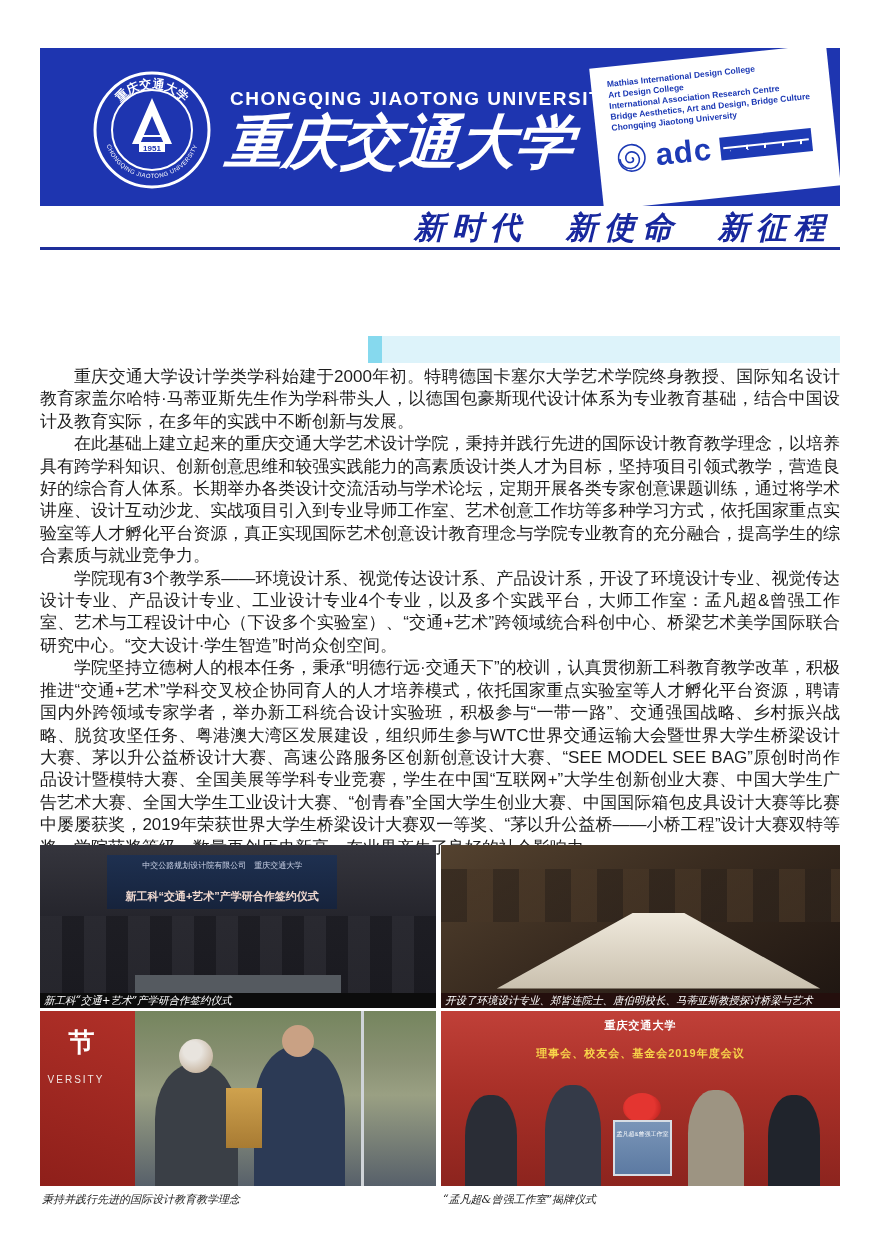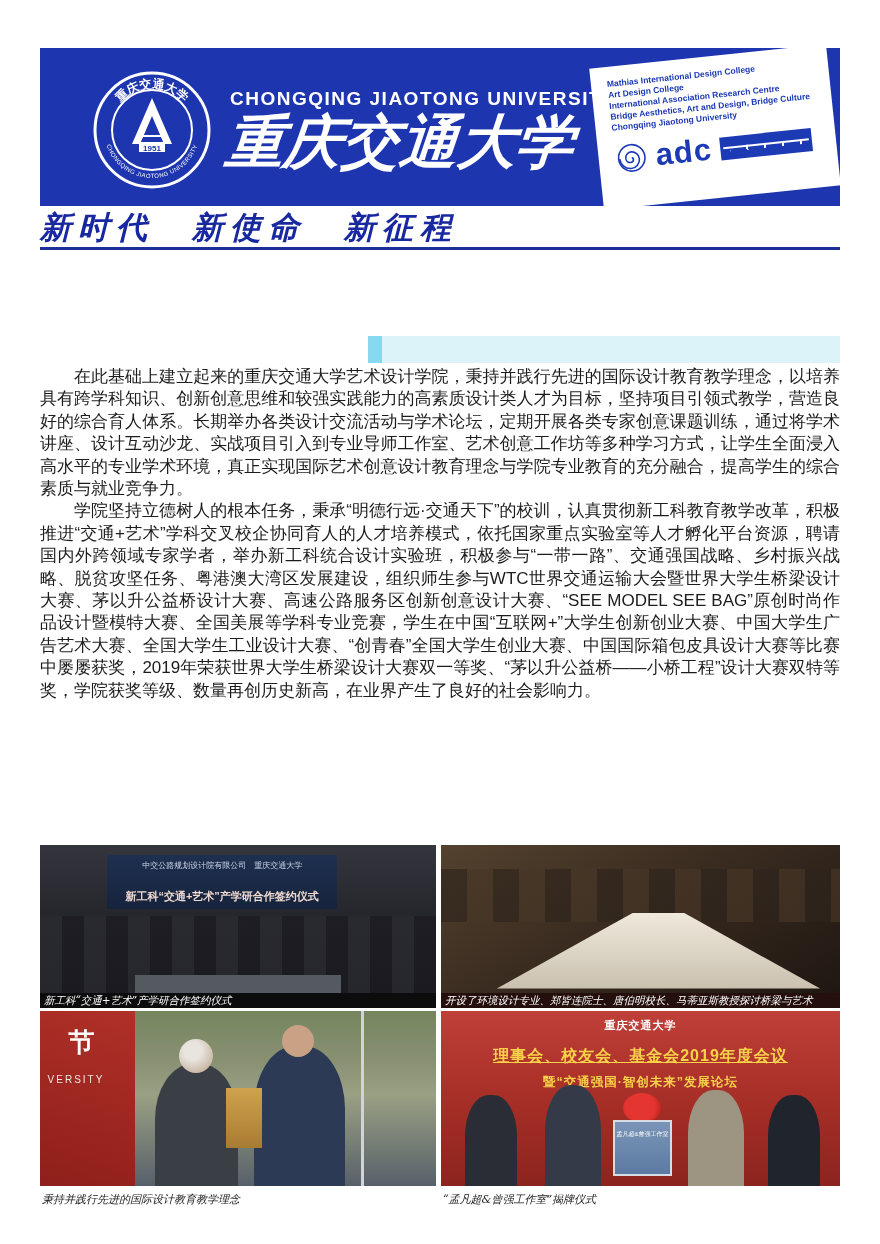--- a/index.html
+++ b/index.html
@@ -23,7 +23,7 @@
                   background:repeating-linear-gradient(90deg, transparent 0 16px, #ffffff 16px 18px); }
 
   
-  .calligraphy-line { position:absolute; left:40px; top:207px; width:800px; text-align:left;
+  .calligraphy-line { position:absolute; left:32px; top:207px; width:800px; text-align:right;
                       font-size:31px; font-weight:bold; font-style:italic; color:#18289e;
                       letter-spacing:7px; font-family:"DejaVu Serif", serif; }
   .rule { position:absolute; left:40px; top:247px; width:800px; height:3px; background:#1e2f9a; }

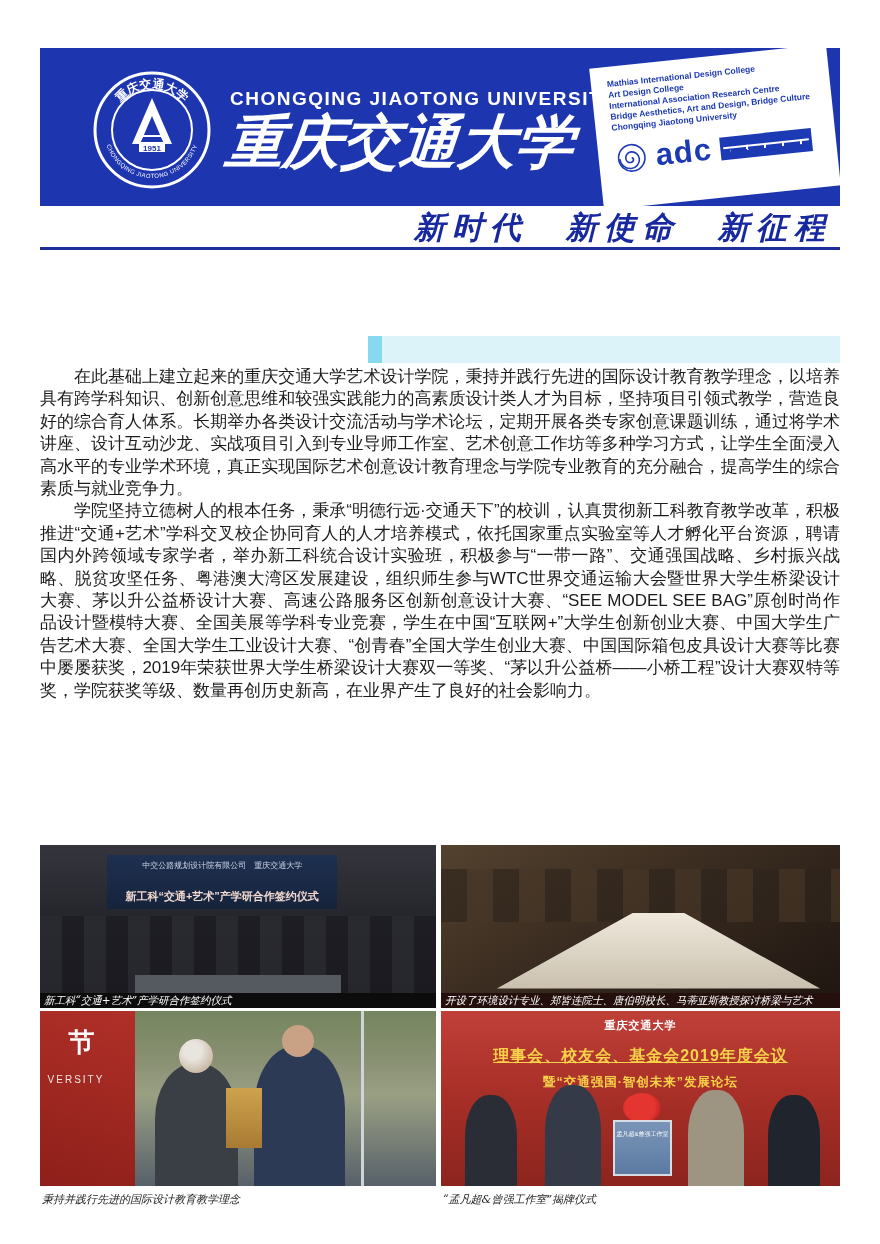--- a/index.html
+++ b/index.html
@@ -169,6 +169,7 @@
   </div>
 
   <div class="body-text">
+    <p>重庆交通大学设计学类学科始建于2000年初。特聘德国卡塞尔大学艺术学院终身教授、国际知名设计教育家盖尔哈特·马蒂亚斯先生作为学科带头人，以德国包豪斯现代设计体系为专业教育基础，结合中国设计及教育实际，在多年的实践中不断创新与发展。</p>
     <p>在此基础上建立起来的重庆交通大学艺术设计学院，秉持并践行先进的国际设计教育教学理念，以培养具有跨学科知识、创新创意思维和较强实践能力的高素质设计类人才为目标，坚持项目引领式教学，营造良好的综合育人体系。长期举办各类设计交流活动与学术论坛，定期开展各类专家创意课题训练，通过将学术讲座、设计互动沙龙、实战项目引入到专业导师工作室、艺术创意工作坊等多种学习方式，让学生全面浸入高水平的专业学术环境，真正实现国际艺术创意设计教育理念与学院专业教育的充分融合，提高学生的综合素质与就业竞争力。</p>
     <p>学院坚持立德树人的根本任务，秉承“明德行远·交通天下”的校训，认真贯彻新工科教育教学改革，积极推进“交通+艺术”学科交叉校企协同育人的人才培养模式，依托国家重点实验室等人才孵化平台资源，聘请国内外跨领域专家学者，举办新工科统合设计实验班，积极参与“一带一路”、交通强国战略、乡村振兴战略、脱贫攻坚任务、粤港澳大湾区发展建设，组织师生参与WTC世界交通运输大会暨世界大学生桥梁设计大赛、茅以升公益桥设计大赛、高速公路服务区创新创意设计大赛、“SEE MODEL SEE BAG”原创时尚作品设计暨模特大赛、全国美展等学科专业竞赛，学生在中国“互联网+”大学生创新创业大赛、中国大学生广告艺术大赛、全国大学生工业设计大赛、“创青春”全国大学生创业大赛、中国国际箱包皮具设计大赛等比赛中屡屡获奖，2019年荣获世界大学生桥梁设计大赛双一等奖、“茅以升公益桥——小桥工程”设计大赛双特等奖，学院获奖等级、数量再创历史新高，在业界产生了良好的社会影响力。</p>
   </div>

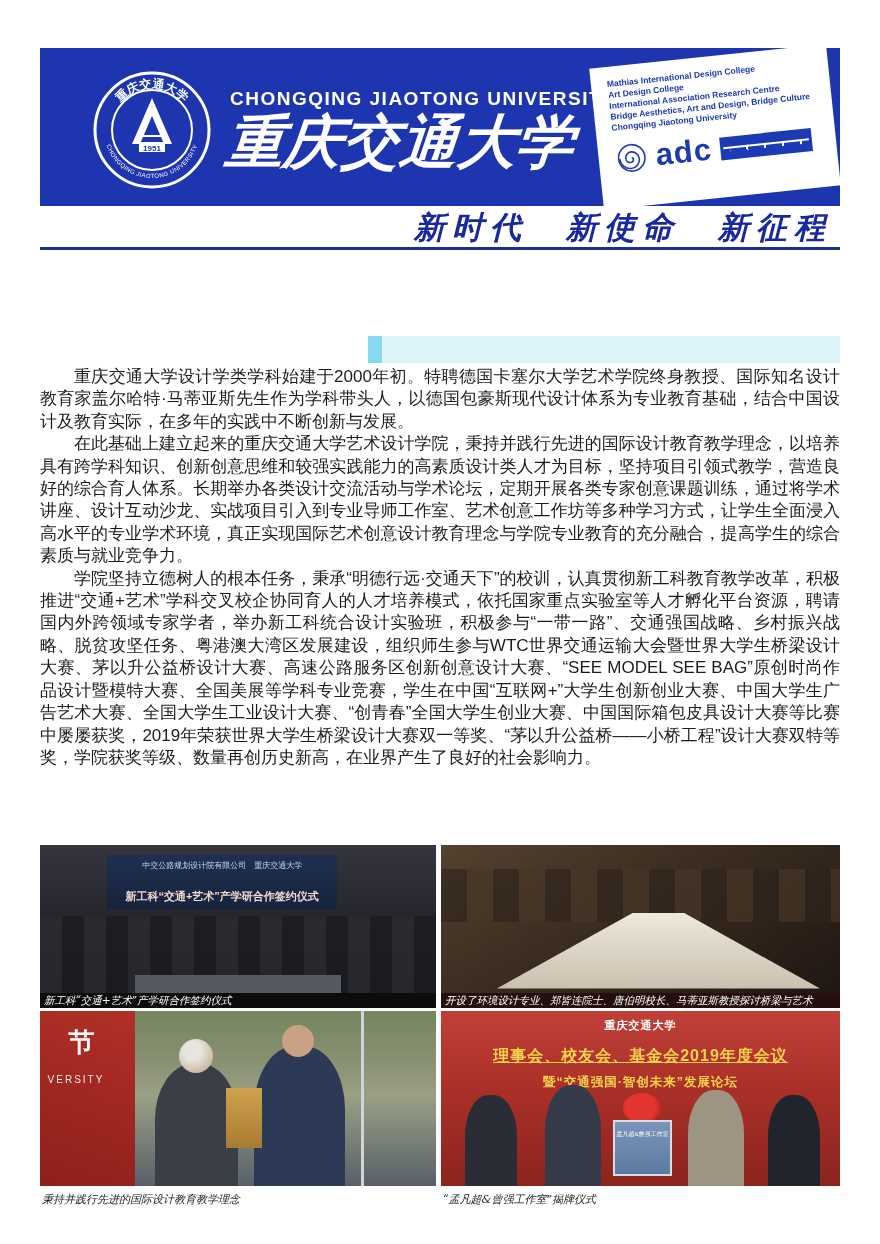--- a/index.html
+++ b/index.html
@@ -170,7 +170,7 @@
 
   <div class="body-text">
     <p>重庆交通大学设计学类学科始建于2000年初。特聘德国卡塞尔大学艺术学院终身教授、国际知名设计教育家盖尔哈特·马蒂亚斯先生作为学科带头人，以德国包豪斯现代设计体系为专业教育基础，结合中国设计及教育实际，在多年的实践中不断创新与发展。</p>
-    <p>在此基础上建立起来的重庆交通大学艺术设计学院，秉持并践行先进的国际设计教育教学理念，以培养具有跨学科知识、创新创意思维和较强实践能力的高素质设计类人才为目标，坚持项目引领式教学，营造良好的综合育人体系。长期举办各类设计交流活动与学术论坛，定期开展各类专家创意课题训练，通过将学术讲座、设计互动沙龙、实战项目引入到专业导师工作室、艺术创意工作坊等多种学习方式，让学生全面浸入高水平的专业学术环境，真正实现国际艺术创意设计教育理念与学院专业教育的充分融合，提高学生的综合素质与就业竞争力。</p>
+    <p>在此基础上建立起来的重庆交通大学艺术设计学院，秉持并践行先进的国际设计教育教学理念，以培养具有跨学科知识、创新创意思维和较强实践能力的高素质设计类人才为目标，坚持项目引领式教学，营造良好的综合育人体系。长期举办各类设计交流活动与学术论坛，定期开展各类专家创意课题训练，通过将学术讲座、设计互动沙龙、实战项目引入到专业导师工作室、艺术创意工作坊等多种学习方式，依托国家重点实验室等人才孵化平台资源，真正实现国际艺术创意设计教育理念与学院专业教育的充分融合，提高学生的综合素质与就业竞争力。</p>
     <p>学院坚持立德树人的根本任务，秉承“明德行远·交通天下”的校训，认真贯彻新工科教育教学改革，积极推进“交通+艺术”学科交叉校企协同育人的人才培养模式，依托国家重点实验室等人才孵化平台资源，聘请国内外跨领域专家学者，举办新工科统合设计实验班，积极参与“一带一路”、交通强国战略、乡村振兴战略、脱贫攻坚任务、粤港澳大湾区发展建设，组织师生参与WTC世界交通运输大会暨世界大学生桥梁设计大赛、茅以升公益桥设计大赛、高速公路服务区创新创意设计大赛、“SEE MODEL SEE BAG”原创时尚作品设计暨模特大赛、全国美展等学科专业竞赛，学生在中国“互联网+”大学生创新创业大赛、中国大学生广告艺术大赛、全国大学生工业设计大赛、“创青春”全国大学生创业大赛、中国国际箱包皮具设计大赛等比赛中屡屡获奖，2019年荣获世界大学生桥梁设计大赛双一等奖、“茅以升公益桥——小桥工程”设计大赛双特等奖，学院获奖等级、数量再创历史新高，在业界产生了良好的社会影响力。</p>
   </div>
 

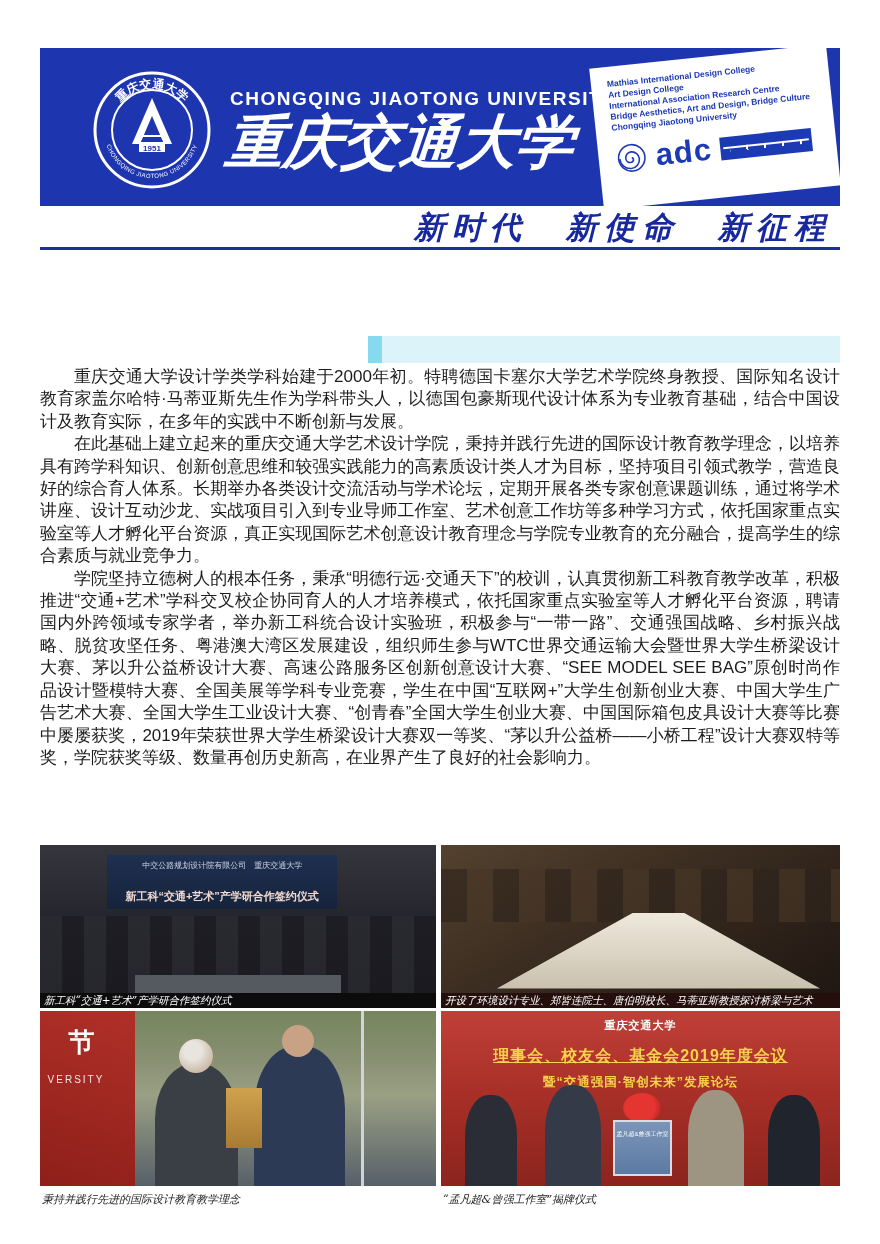--- a/index.html
+++ b/index.html
@@ -171,6 +171,7 @@
   <div class="body-text">
     <p>重庆交通大学设计学类学科始建于2000年初。特聘德国卡塞尔大学艺术学院终身教授、国际知名设计教育家盖尔哈特·马蒂亚斯先生作为学科带头人，以德国包豪斯现代设计体系为专业教育基础，结合中国设计及教育实际，在多年的实践中不断创新与发展。</p>
     <p>在此基础上建立起来的重庆交通大学艺术设计学院，秉持并践行先进的国际设计教育教学理念，以培养具有跨学科知识、创新创意思维和较强实践能力的高素质设计类人才为目标，坚持项目引领式教学，营造良好的综合育人体系。长期举办各类设计交流活动与学术论坛，定期开展各类专家创意课题训练，通过将学术讲座、设计互动沙龙、实战项目引入到专业导师工作室、艺术创意工作坊等多种学习方式，依托国家重点实验室等人才孵化平台资源，真正实现国际艺术创意设计教育理念与学院专业教育的充分融合，提高学生的综合素质与就业竞争力。</p>
+    <p>学院现有3个教学系——环境设计系、视觉传达设计系、产品设计系，开设了环境设计专业、视觉传达设计专业、产品设计专业、工业设计专业4个专业，以及多个实践平台，大师工作室：孟凡超&amp;曾强工作室、艺术与工程设计中心（下设多个实验室）、“交通+艺术”跨领域统合科创中心、桥梁艺术美学国际联合研究中心。“交大设计·学生智造”时尚众创空间。</p>
     <p>学院坚持立德树人的根本任务，秉承“明德行远·交通天下”的校训，认真贯彻新工科教育教学改革，积极推进“交通+艺术”学科交叉校企协同育人的人才培养模式，依托国家重点实验室等人才孵化平台资源，聘请国内外跨领域专家学者，举办新工科统合设计实验班，积极参与“一带一路”、交通强国战略、乡村振兴战略、脱贫攻坚任务、粤港澳大湾区发展建设，组织师生参与WTC世界交通运输大会暨世界大学生桥梁设计大赛、茅以升公益桥设计大赛、高速公路服务区创新创意设计大赛、“SEE MODEL SEE BAG”原创时尚作品设计暨模特大赛、全国美展等学科专业竞赛，学生在中国“互联网+”大学生创新创业大赛、中国大学生广告艺术大赛、全国大学生工业设计大赛、“创青春”全国大学生创业大赛、中国国际箱包皮具设计大赛等比赛中屡屡获奖，2019年荣获世界大学生桥梁设计大赛双一等奖、“茅以升公益桥——小桥工程”设计大赛双特等奖，学院获奖等级、数量再创历史新高，在业界产生了良好的社会影响力。</p>
   </div>
 

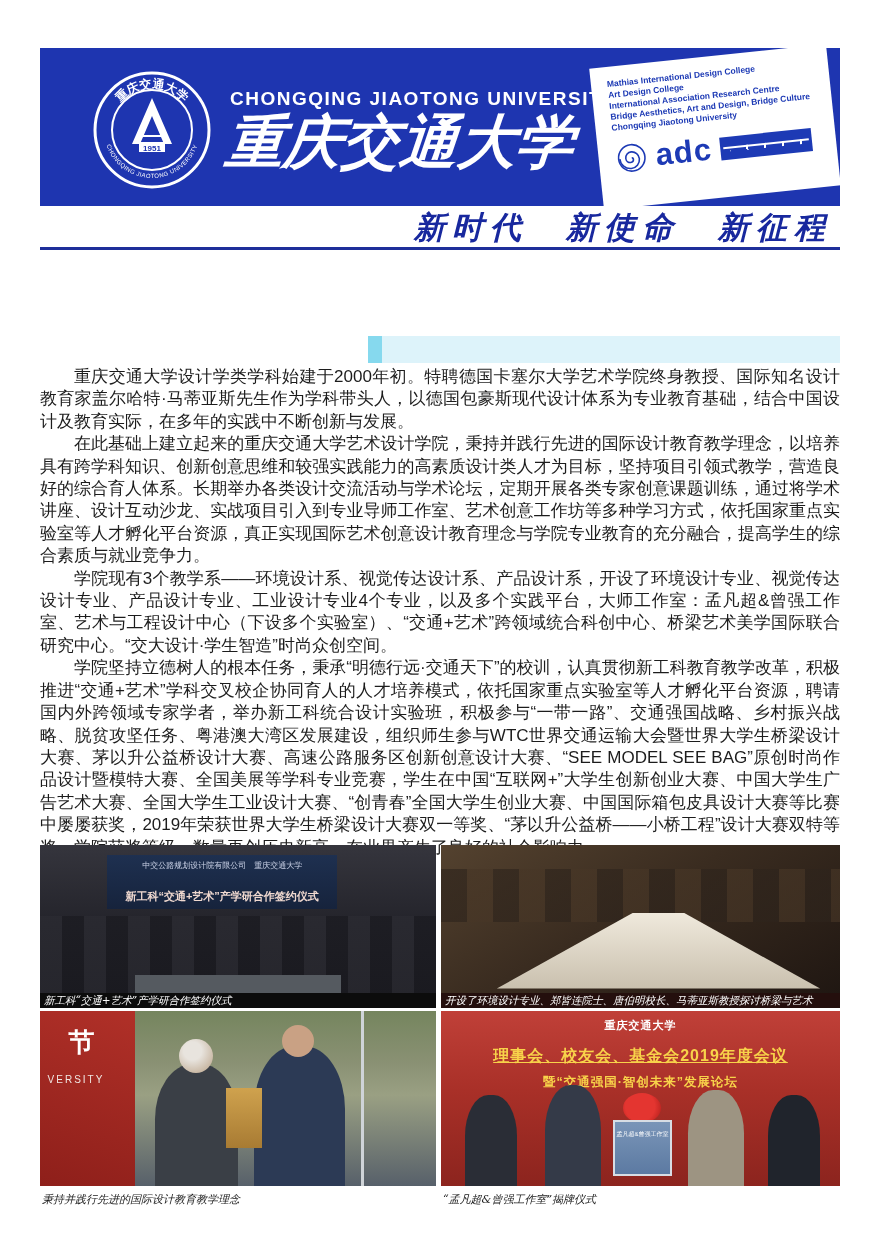--- a/index.html
+++ b/index.html
@@ -100,7 +100,7 @@
              font-size:11px; font-weight:bold; letter-spacing:1px; }
   .p4-line { position:absolute; left:0; width:100%; text-align:center; color:#f8d34a;
              font-weight:bold; letter-spacing:1px; }
-  .p4-line1 { top:20%; font-size:16px;text-decoration:underline; }
+  .p4-line1 { top:20%; font-size:11px; }
   .p4-line2 { top:36%; font-size:12.5px; }
   .p4-fig { position:absolute; bottom:0; border-radius:45% 45% 0 0; }
   .p4-f1 { left:6%; width:13%; height:52%; background:#2a2d36; }

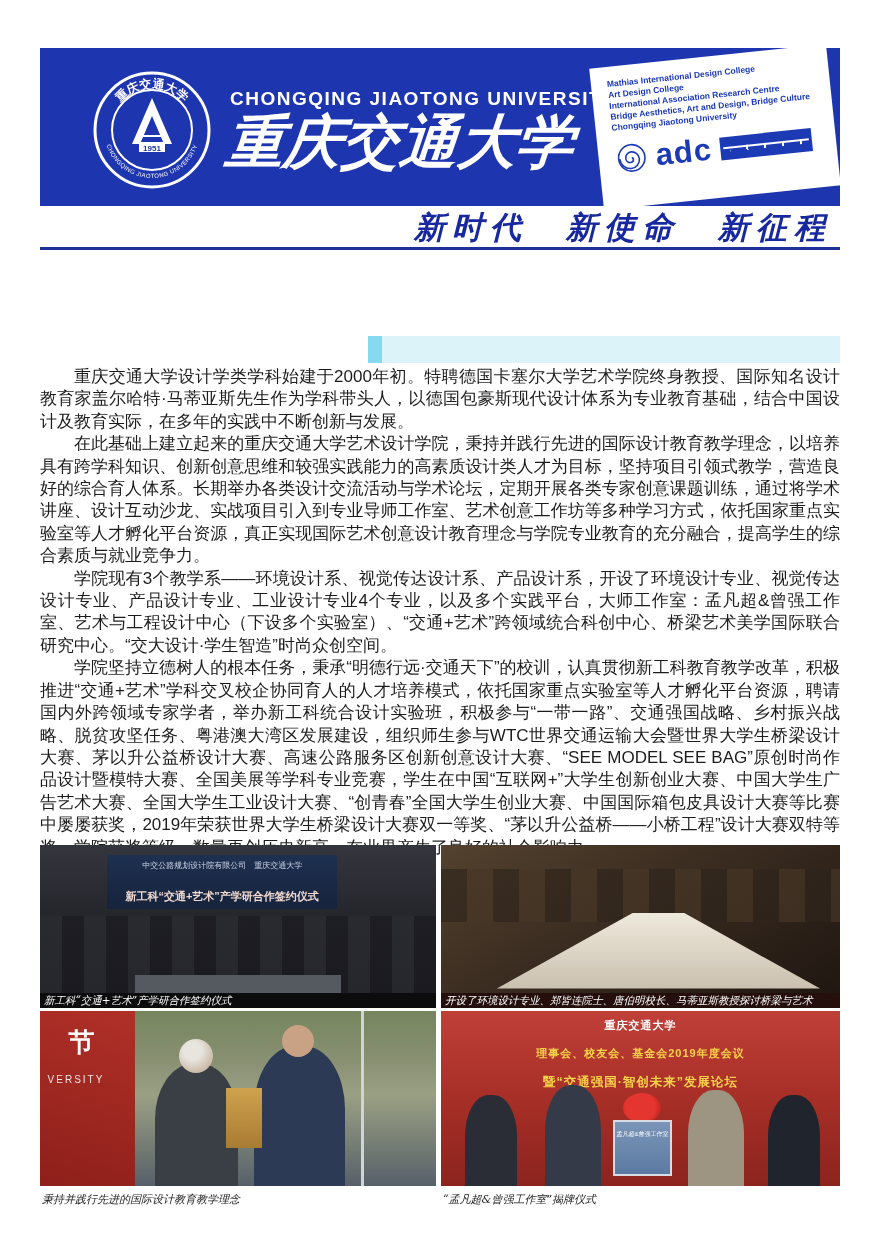--- a/index.html
+++ b/index.html
@@ -210,7 +210,6 @@
     <div class="photo photo4">
       <div class="p4-logo">重庆交通大学</div>
       <div class="p4-line p4-line1">理事会、校友会、基金会2019年度会议</div>
-      <div class="p4-line p4-line2">暨“交通强国·智创未来”发展论坛</div>
       <div class="p4-fig p4-f1"></div>
       <div class="p4-fig p4-f2"></div>
       <div class="p4-fig p4-f3"></div>

